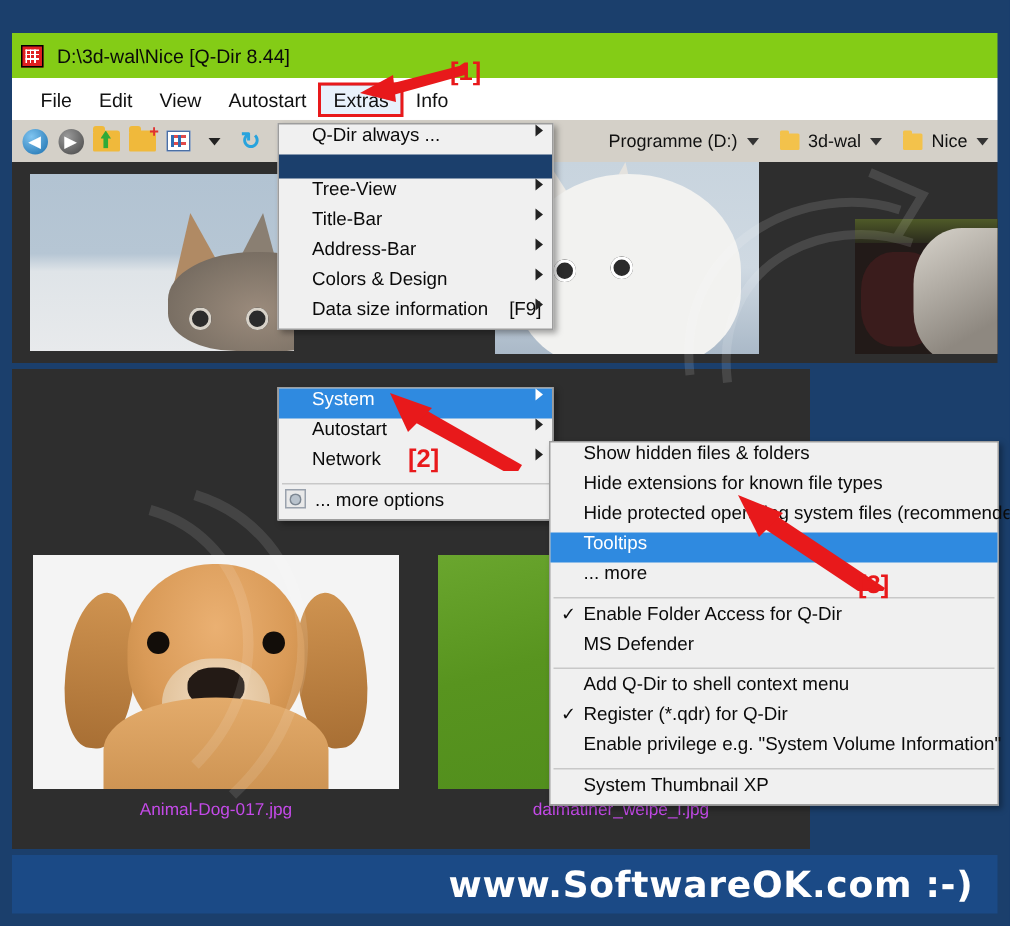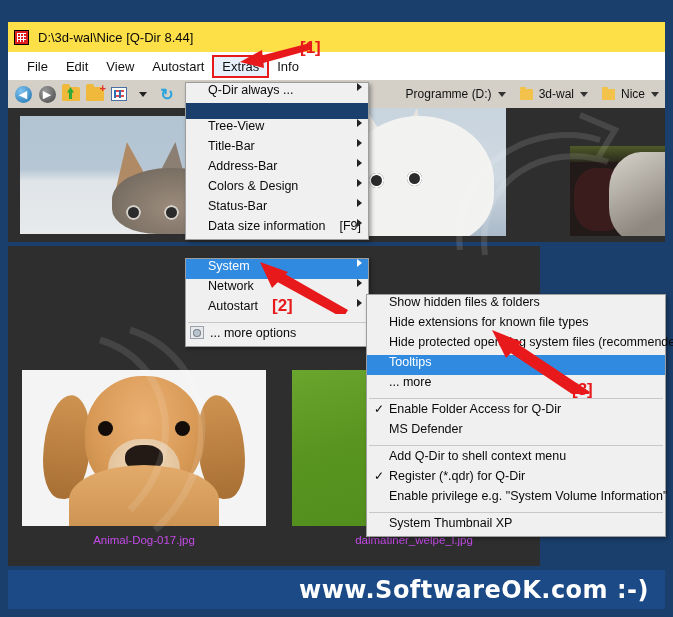--- a/index.html
+++ b/index.html
@@ -17,7 +17,7 @@
   
   .titlebar {
     position:absolute; left:8px; top:22px; width:657px; height:30px;
-    background:#fde047; display:flex; align-items:center; padding-left:6px;
+    background:#84cc16; display:flex; align-items:center; padding-left:6px;
   }
   .app-icon {
     width:15px; height:15px; background:#e02020; border:1px solid #000;

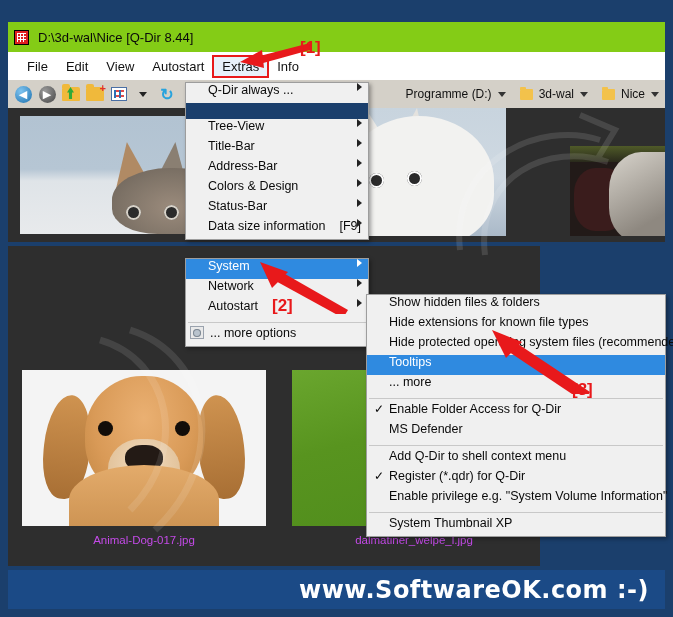--- a/index.html
+++ b/index.html
@@ -318,10 +318,6 @@
       <span class="arr"></span>
     </div>
     <div class="mi">
-      <span>Status-Bar</span>
-      <span class="arr"></span>
-    </div>
-    <div class="mi">
       <span>Data size information</span>
       <span class="acc">[F9]</span>
       <span class="arr"></span>

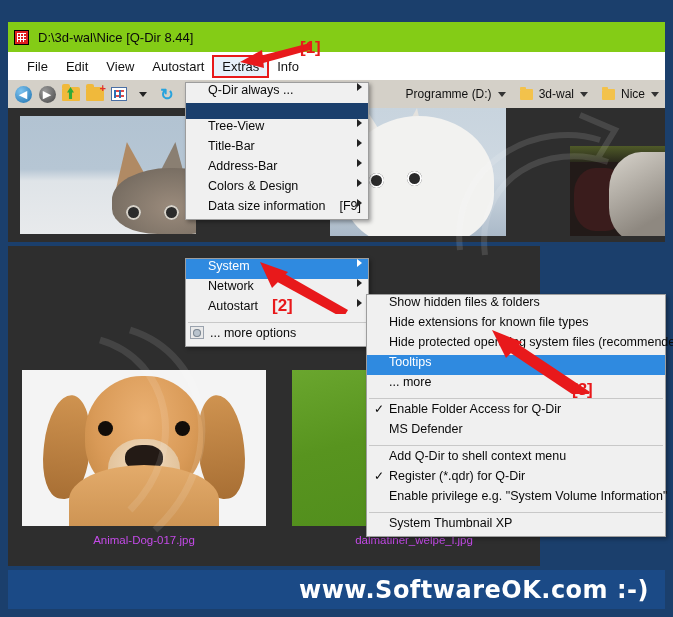--- a/index.html
+++ b/index.html
@@ -330,11 +330,11 @@
       <span class="arr"></span>
     </div>
     <div class="mi">
+      <span>Autostart</span>
+      <span class="arr"></span>
+    </div>
+    <div class="mi">
       <span>Network</span>
-      <span class="arr"></span>
-    </div>
-    <div class="mi">
-      <span>Autostart</span>
       <span class="arr"></span>
     </div>
     <div class="sep"></div>

